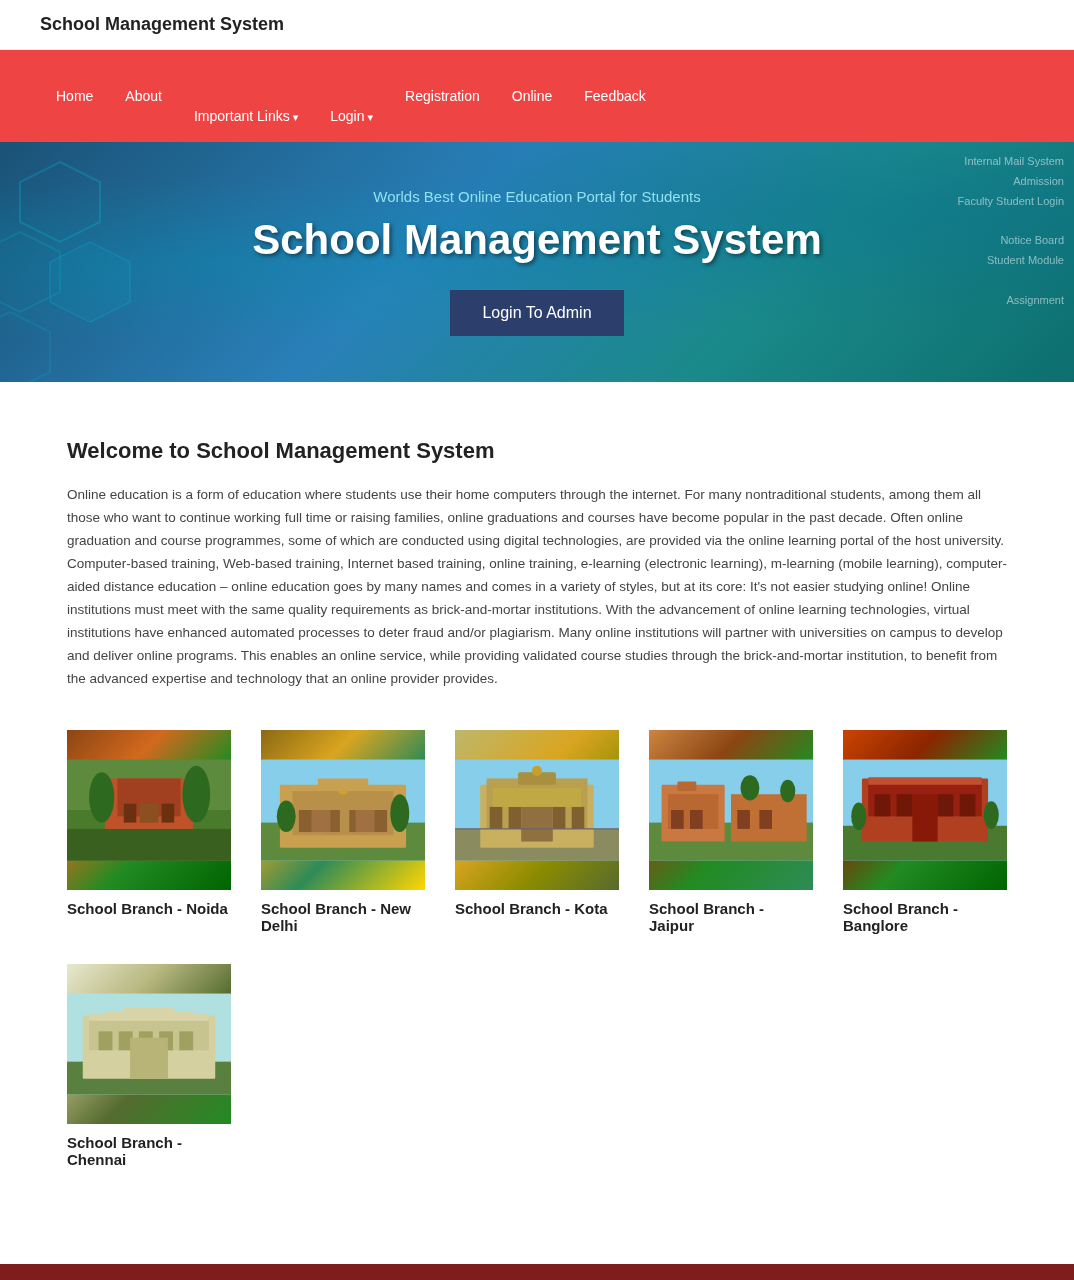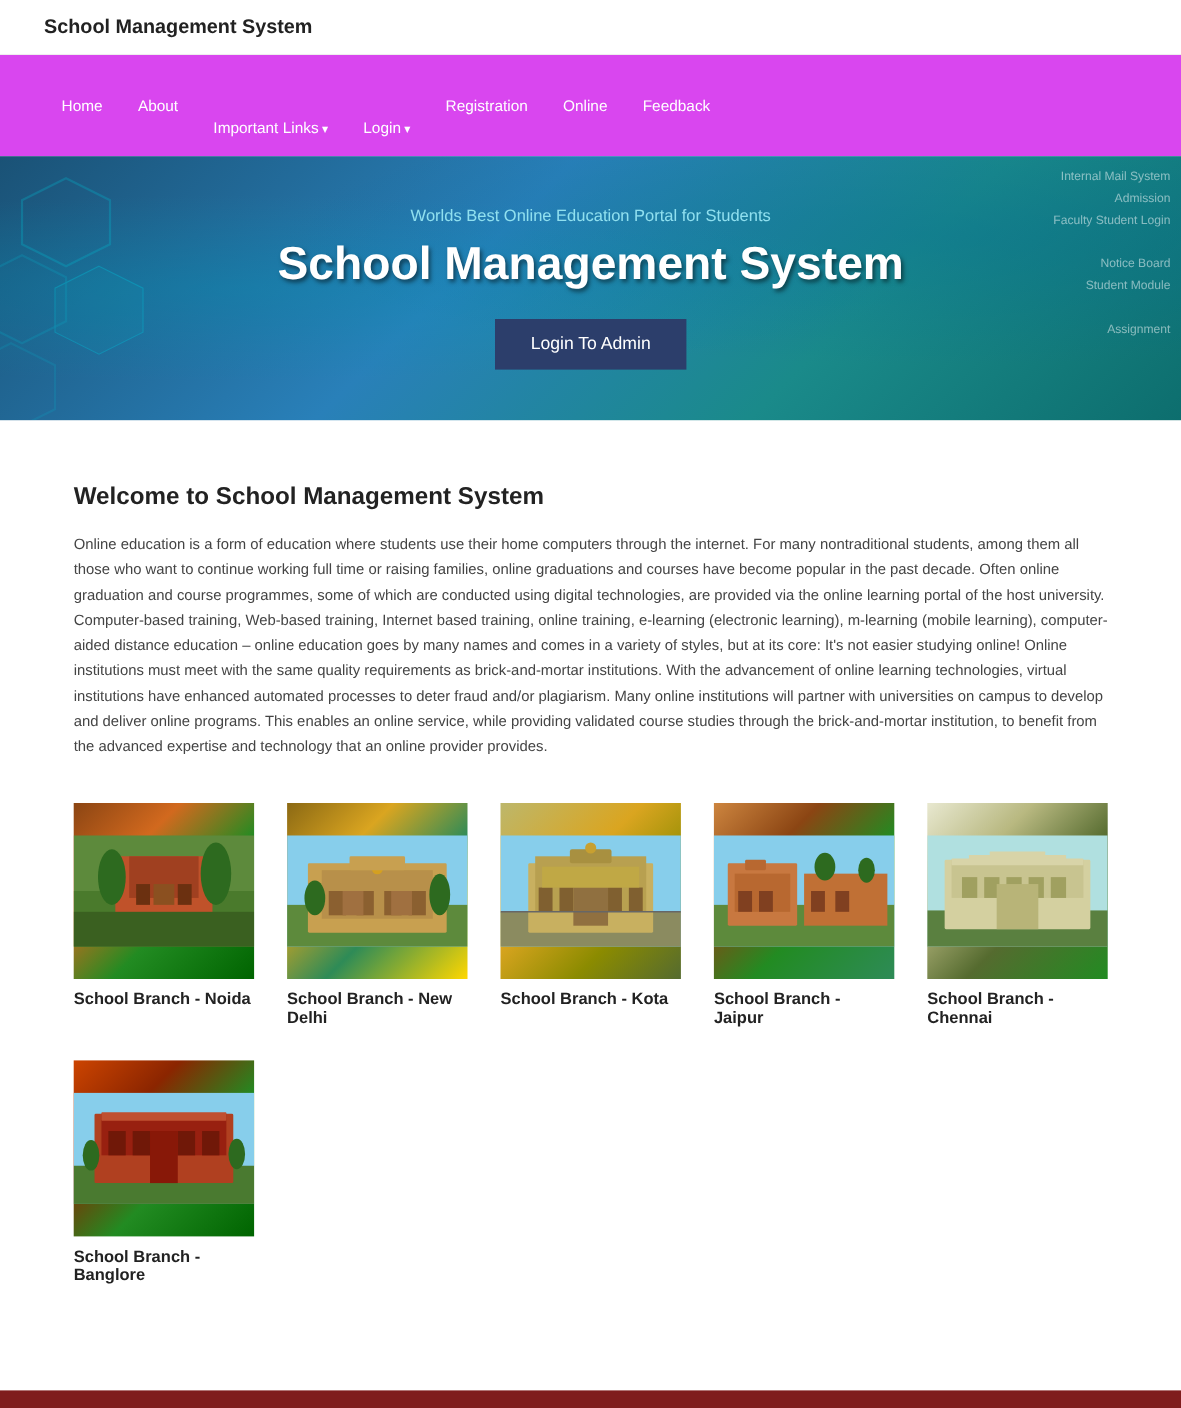--- a/index.html
+++ b/index.html
@@ -19,7 +19,7 @@
 
     
     nav {
-      background: #d946ef;
+      background: #ef4444;
       padding: 0 40px;
       display: flex;
       align-items: center;

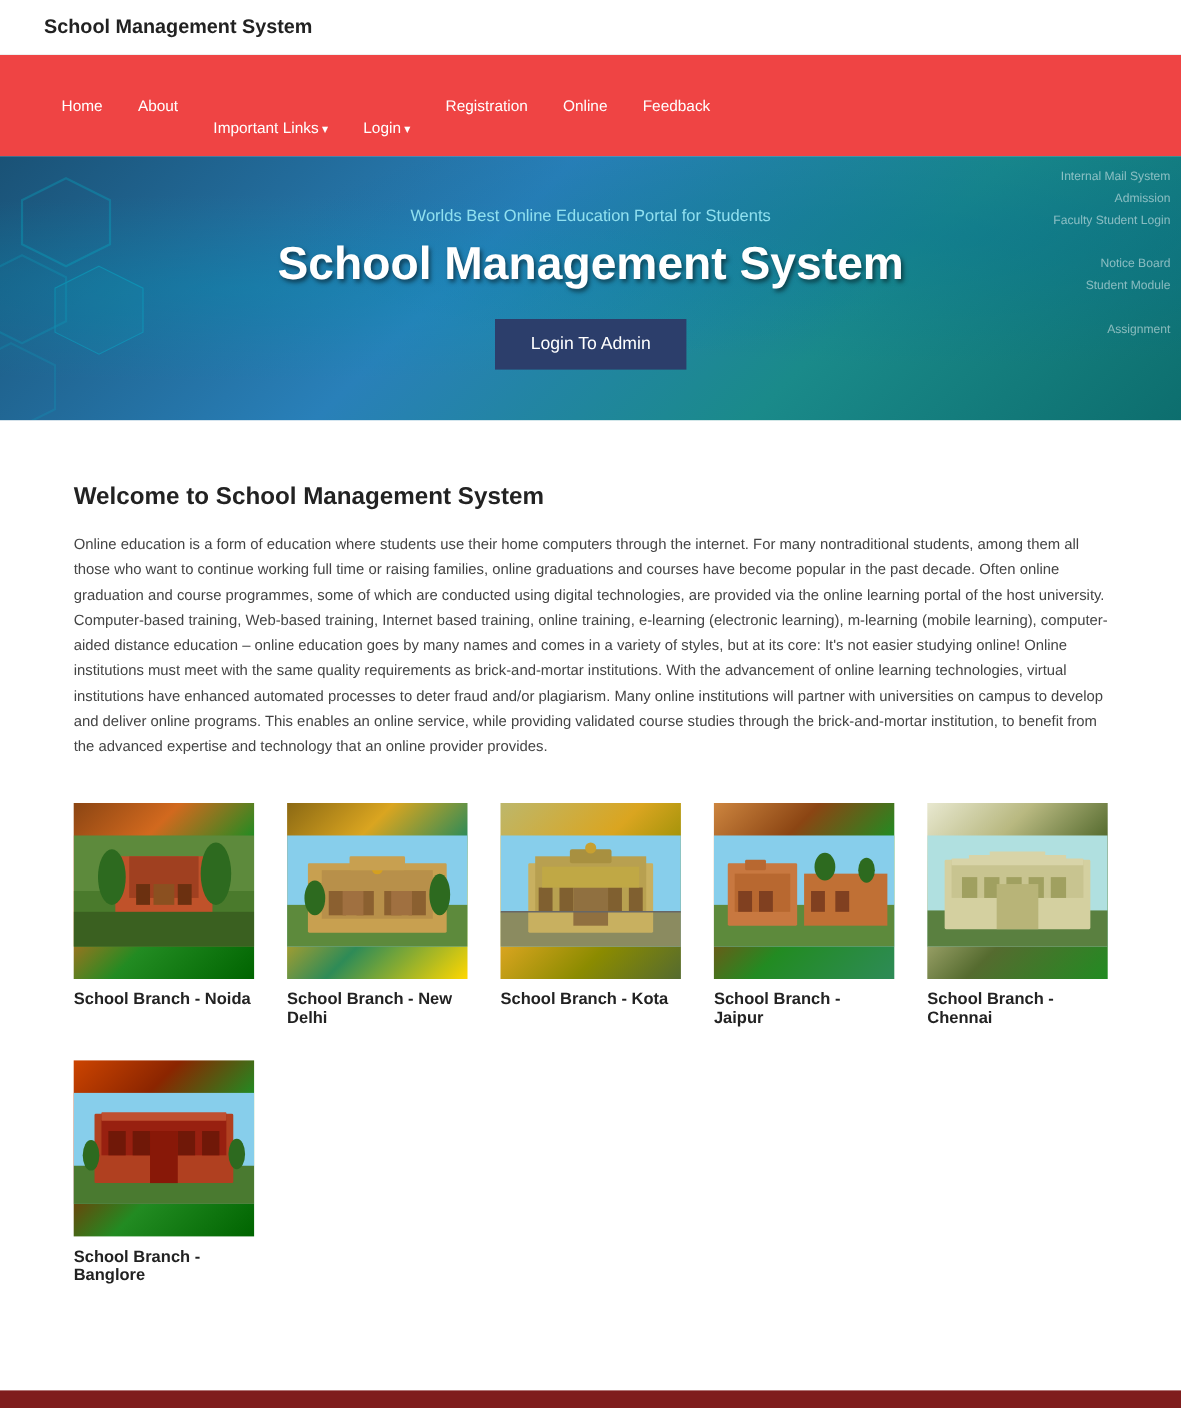--- a/index.html
+++ b/index.html
@@ -295,6 +295,26 @@
     </div>
 
     <div class="branch-item">
+      <div class="branch-img img-banglore">
+        <svg width="100%" height="160" viewBox="0 0 260 160" xmlns="http://www.w3.org/2000/svg">
+          <rect width="260" height="160" fill="#87CEEB"></rect>
+          <rect x="0" y="105" width="260" height="55" fill="#4a7a30"></rect>
+          <rect x="30" y="30" width="200" height="100" fill="#b04020" rx="2"></rect>
+          <rect x="40" y="30" width="180" height="60" fill="#982010"></rect>
+          <rect x="50" y="55" width="25" height="35" fill="#701808"></rect>
+          <rect x="85" y="55" width="25" height="35" fill="#701808"></rect>
+          <rect x="150" y="55" width="25" height="35" fill="#701808"></rect>
+          <rect x="185" y="55" width="25" height="35" fill="#701808"></rect>
+          <rect x="110" y="55" width="40" height="75" fill="#881808"></rect>
+          <rect x="40" y="28" width="180" height="12" fill="#c05030" rx="1"></rect>
+          <ellipse cx="25" cy="90" rx="12" ry="22" fill="#2d6a1f"></ellipse>
+          <ellipse cx="235" cy="88" rx="12" ry="22" fill="#2d6a1f"></ellipse>
+        </svg>
+      </div>
+      <span class="branch-label">School Branch - Banglore</span>
+    </div>
+
+    <div class="branch-item">
       <div class="branch-img img-chennai">
         <svg width="100%" height="160" viewBox="0 0 260 160" xmlns="http://www.w3.org/2000/svg">
           <rect width="260" height="160" fill="#B0E0E0"></rect>
@@ -315,26 +335,6 @@
       <span class="branch-label">School Branch - Chennai</span>
     </div>
 
-    <div class="branch-item">
-      <div class="branch-img img-banglore">
-        <svg width="100%" height="160" viewBox="0 0 260 160" xmlns="http://www.w3.org/2000/svg">
-          <rect width="260" height="160" fill="#87CEEB"></rect>
-          <rect x="0" y="105" width="260" height="55" fill="#4a7a30"></rect>
-          <rect x="30" y="30" width="200" height="100" fill="#b04020" rx="2"></rect>
-          <rect x="40" y="30" width="180" height="60" fill="#982010"></rect>
-          <rect x="50" y="55" width="25" height="35" fill="#701808"></rect>
-          <rect x="85" y="55" width="25" height="35" fill="#701808"></rect>
-          <rect x="150" y="55" width="25" height="35" fill="#701808"></rect>
-          <rect x="185" y="55" width="25" height="35" fill="#701808"></rect>
-          <rect x="110" y="55" width="40" height="75" fill="#881808"></rect>
-          <rect x="40" y="28" width="180" height="12" fill="#c05030" rx="1"></rect>
-          <ellipse cx="25" cy="90" rx="12" ry="22" fill="#2d6a1f"></ellipse>
-          <ellipse cx="235" cy="88" rx="12" ry="22" fill="#2d6a1f"></ellipse>
-        </svg>
-      </div>
-      <span class="branch-label">School Branch - Banglore</span>
-    </div>
-
   </div>
 
 </main>

